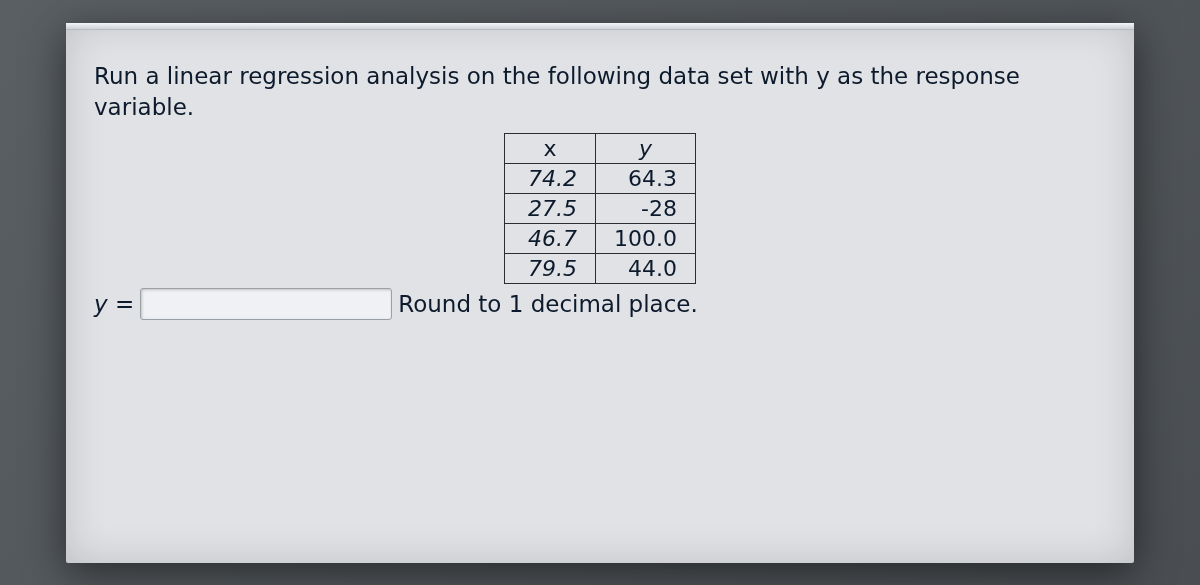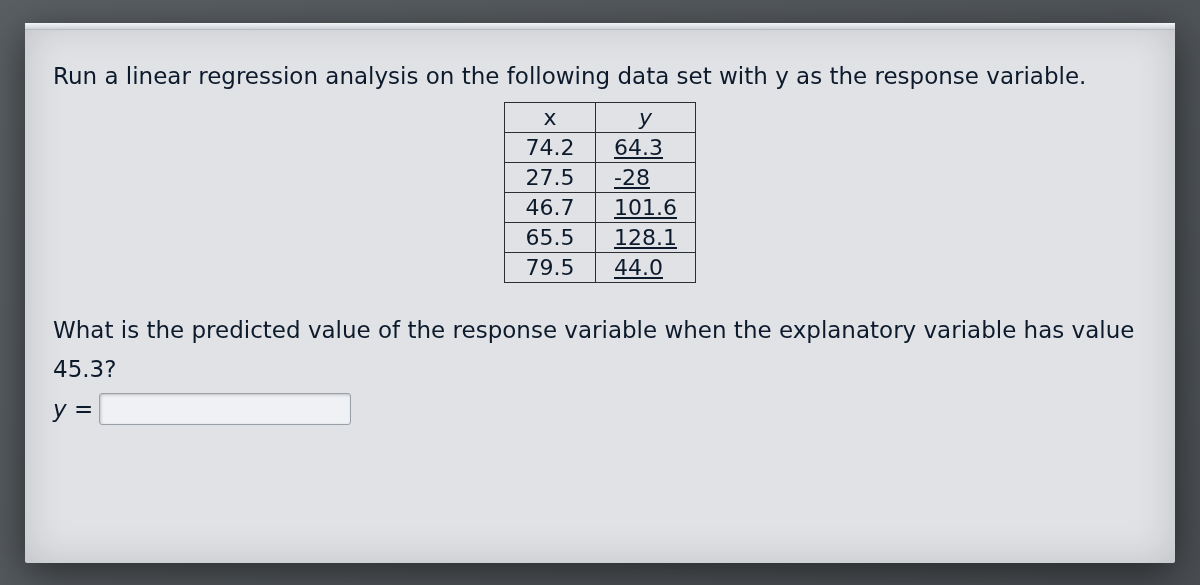--- a/index.html
+++ b/index.html
@@ -7,7 +7,7 @@
     background:linear-gradient(135deg,#5a5f63 0%,#4a4e52 100%);
     display:flex;align-items:center;justify-content:center;}
   .paper{
-    width:1150px;height:540px;background:#e0e2e6;
+    width:1068px;height:540px;background:#e0e2e6;
     border-radius:2px;
     box-shadow:inset 0 0 40px rgba(0,0,0,.15),
       0 10px 40px rgba(0,0,0,.5);

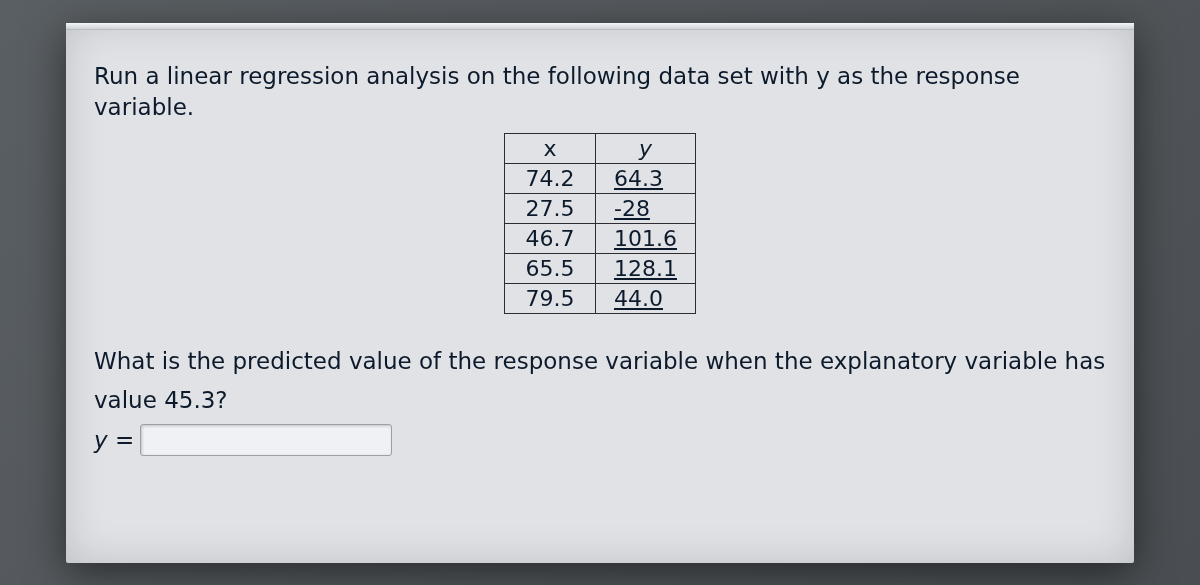--- a/index.html
+++ b/index.html
@@ -26,7 +26,7 @@
     text-align:center;font-weight:400;
   }
   table.data th{font-weight:400;}
-  table.data td.x{text-align:center;}
+  table.data td.x{text-align:right;font-style:italic;}
   table.data td.y{text-align:left;text-decoration:underline;}
   .ital{font-style:italic;}
   .qrow{font-size:23px;margin-top:28px;line-height:1.7;}

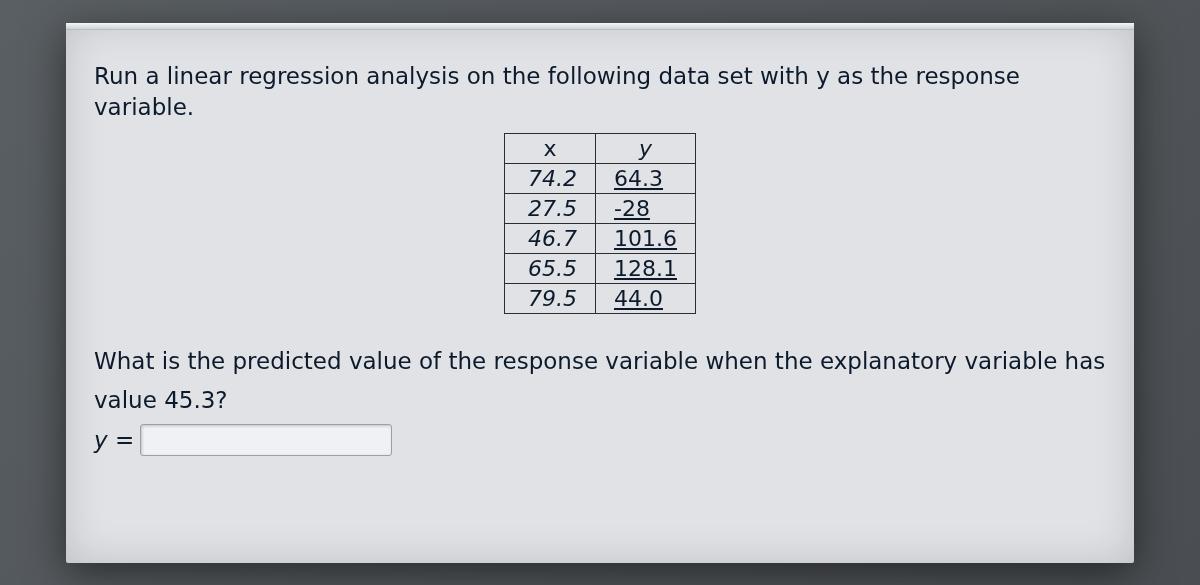--- a/index.html
+++ b/index.html
@@ -27,7 +27,7 @@
   }
   table.data th{font-weight:400;}
   table.data td.x{text-align:right;font-style:italic;}
-  table.data td.y{text-align:left;text-decoration:underline;}
+  table.data td.y{text-align:right;}
   .ital{font-style:italic;}
   .qrow{font-size:23px;margin-top:28px;line-height:1.7;}
   .ansline{display:flex;align-items:center;gap:6px;font-size:23px;margin-top:4px;}

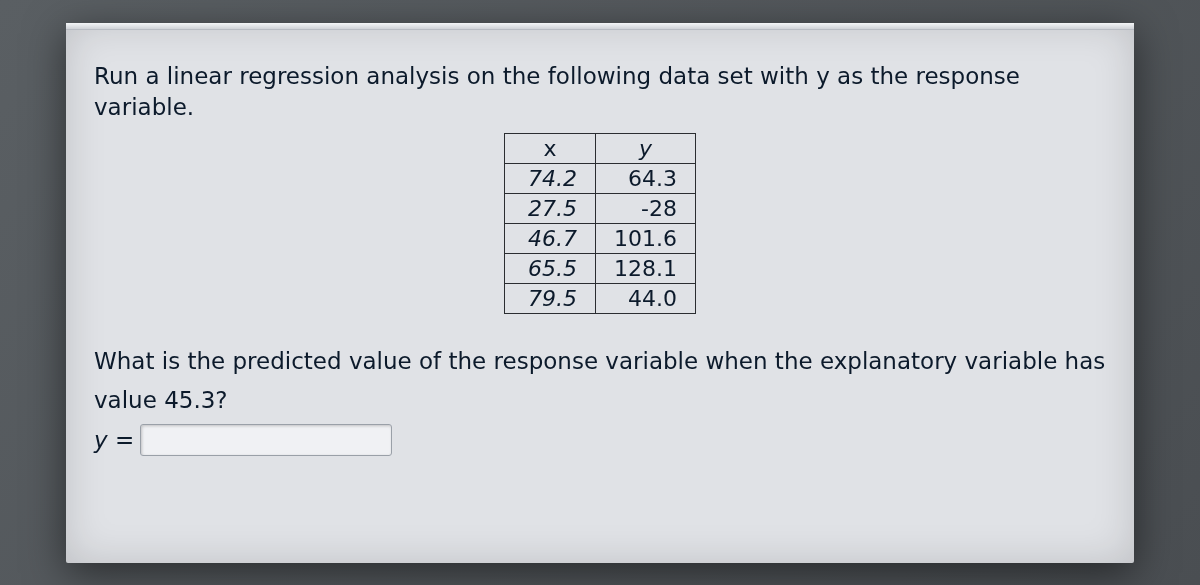--- a/index.html
+++ b/index.html
@@ -64,7 +64,7 @@
       </tr>
       <tr>
         <td class="x">46.7</td>
-        <td class="y">101.6</td>
+        <td class="y">100.0</td>
       </tr>
       <tr>
         <td class="x">65.5</td>

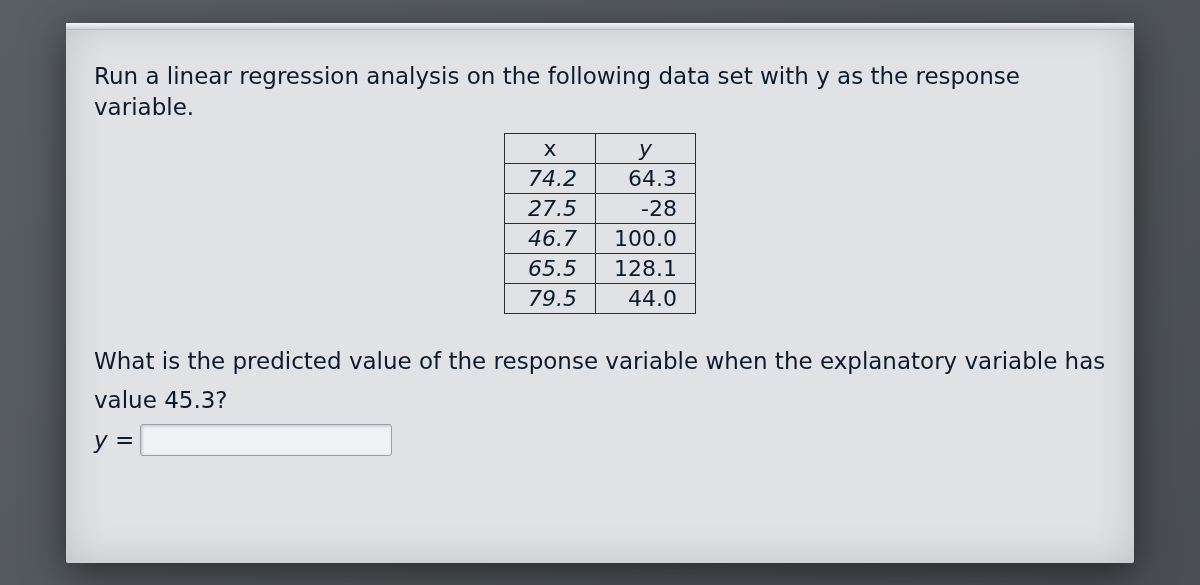--- a/index.html
+++ b/index.html
@@ -67,10 +67,6 @@
         <td class="y">100.0</td>
       </tr>
       <tr>
-        <td class="x">65.5</td>
-        <td class="y">128.1</td>
-      </tr>
-      <tr>
         <td class="x">79.5</td>
         <td class="y">44.0</td>
       </tr>

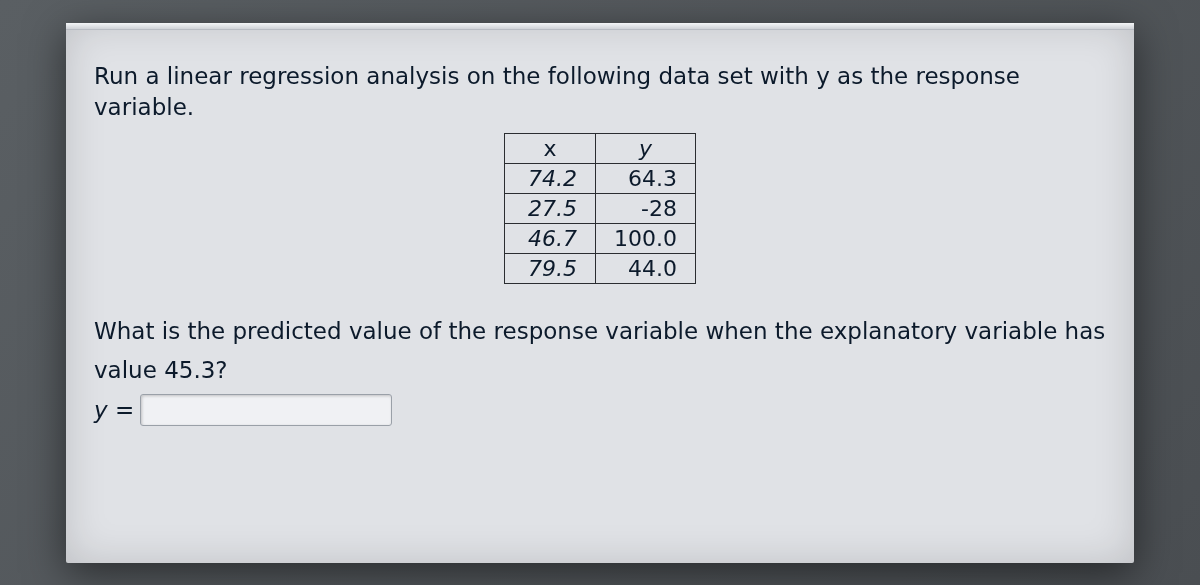--- a/index.html
+++ b/index.html
@@ -78,6 +78,7 @@
   <div class="ansline">
     <span class="ital">y =</span>
     <span class="inputbox" title=""></span>
+    <span>Round to 1 decimal place.</span>
   </div>
 </div>
 

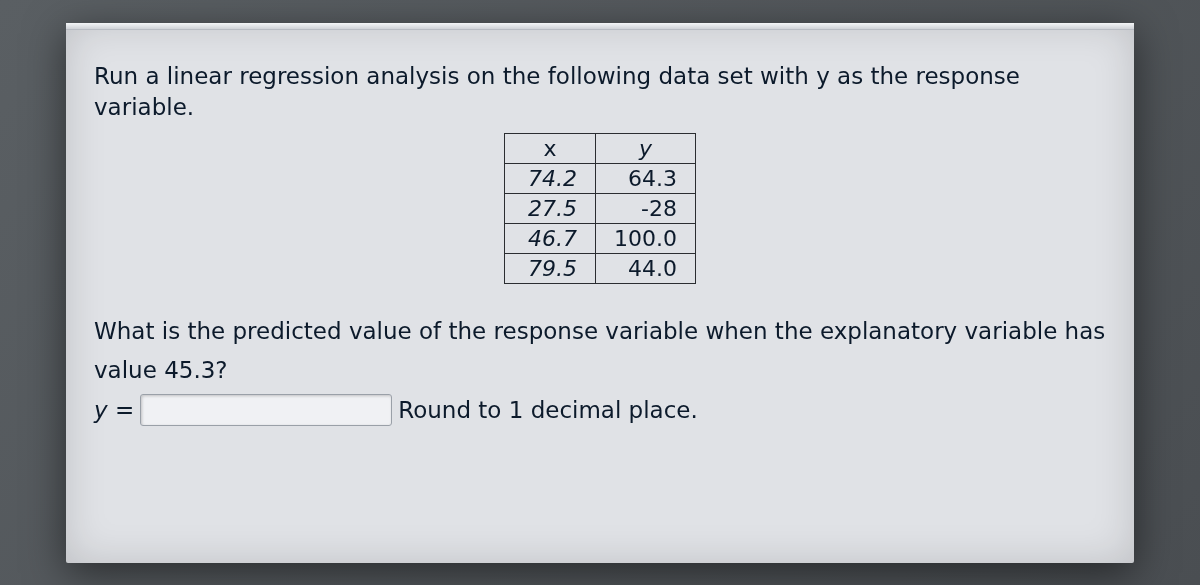--- a/index.html
+++ b/index.html
@@ -73,7 +73,6 @@
     </tbody>
   </table>
 
-  <div class="qrow">What is the predicted value of the response variable when the explanatory variable has value 45.3?</div>
 
   <div class="ansline">
     <span class="ital">y =</span>

